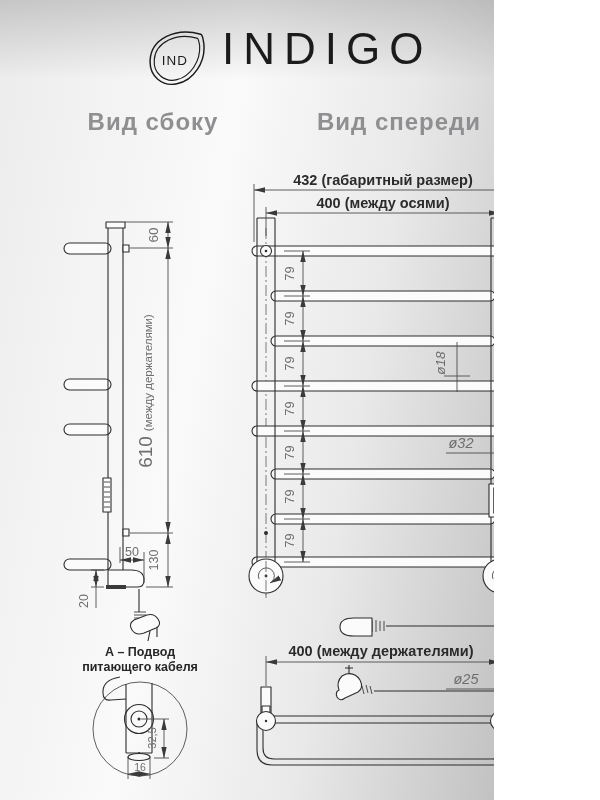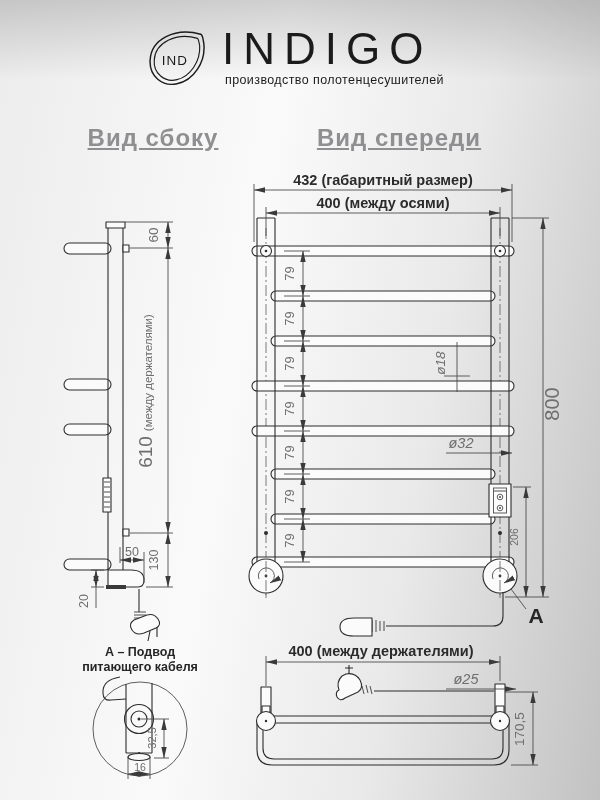--- a/index.html
+++ b/index.html
@@ -4,7 +4,7 @@
 <style>
   html,body{margin:0;padding:0;}
   .page{
-    position:relative;width:600px;height:800px;overflow:hidden;
+    position:relative;width:494px;height:800px;overflow:hidden;
     font-family:"Liberation Sans",sans-serif;
     background-image:
       linear-gradient(180deg, rgba(110,110,110,0.30) 0%, rgba(110,110,110,0) 10%),

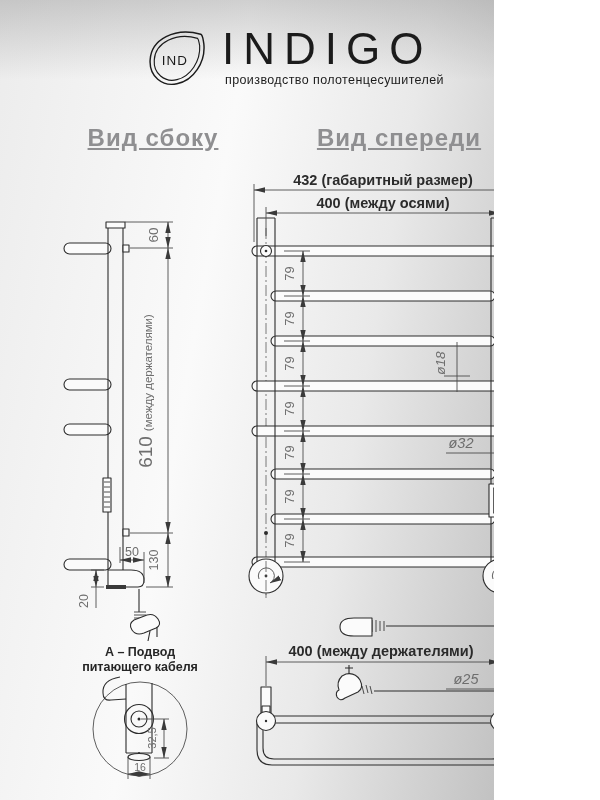--- a/index.html
+++ b/index.html
@@ -42,7 +42,6 @@
       <text x="28" y="33" text-anchor="middle" font-size="13" letter-spacing="1" fill="#1b1b1b">IND</text>
     </svg>
     <div class="brand">INDIGO</div>
-    <div class="tagline">производство полотенцесушителей</div>
   </div>
 
   <div class="view-title vt-side">Вид сбоку</div>

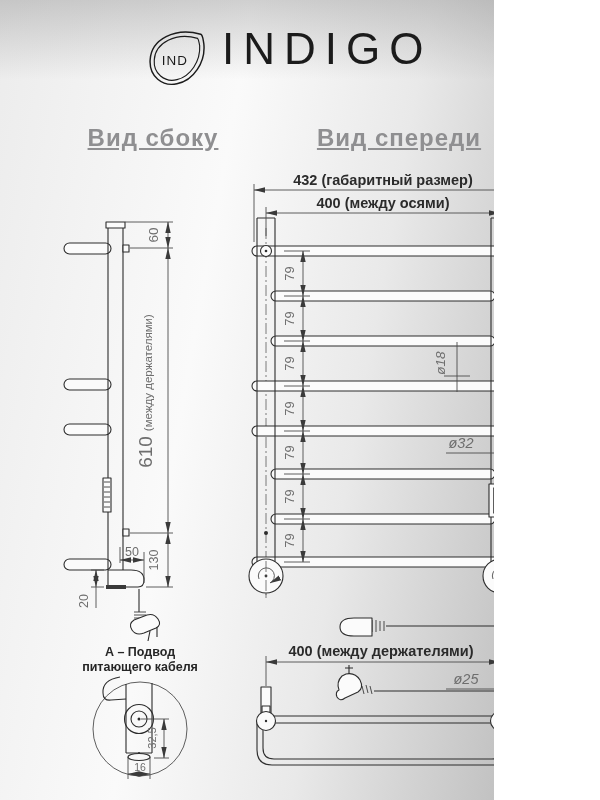--- a/index.html
+++ b/index.html
@@ -15,8 +15,8 @@
   .brand{position:absolute;left:222px;top:24px;font-size:44px;font-weight:400;
          letter-spacing:9px;color:#1b1b1b;text-align:center;}
   .tagline{position:absolute;left:225px;top:73px;font-size:12.5px;letter-spacing:0.4px;color:#1b1b1b;}
-  .view-title{position:absolute;top:124px;width:200px;text-align:center;
-              font-size:24px;font-weight:bold;color:#8f8f91;letter-spacing:1px;text-decoration:underline;}
+  .view-title{position:absolute;top:108px;width:200px;text-align:center;
+              font-size:24px;font-weight:bold;color:#8f8f91;letter-spacing:1px;}
   .vt-side{left:53px;}
   .vt-front{left:299px;}
   svg.draw{position:absolute;left:0;top:0;}

